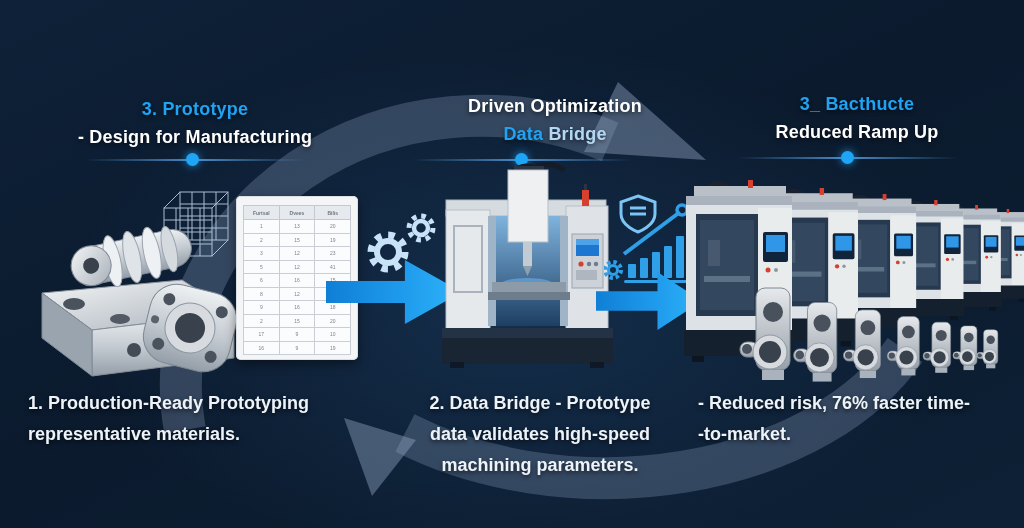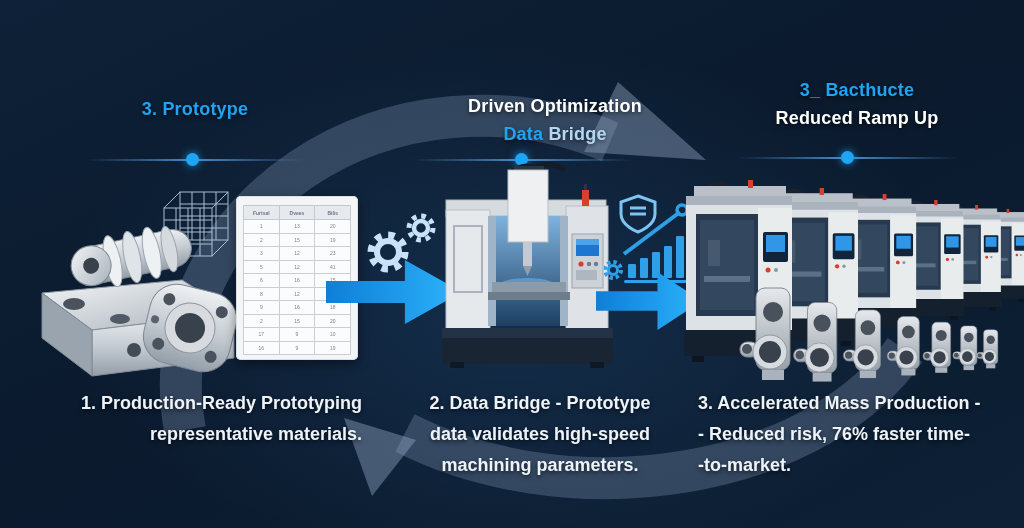--- a/index.html
+++ b/index.html
@@ -54,7 +54,7 @@
     <div><span class="accent">Data</span> <span class="pale">Bridge</span></div>
   </div>
 
-  <div class="stage-title" style="left:712px;top:76px;width:290px;">
+  <div class="stage-title" style="left:712px;top:90px;width:290px;">
     <div class="accent">3_ Bacthucte</div>
     <div>Reduced Ramp Up</div>
   </div>

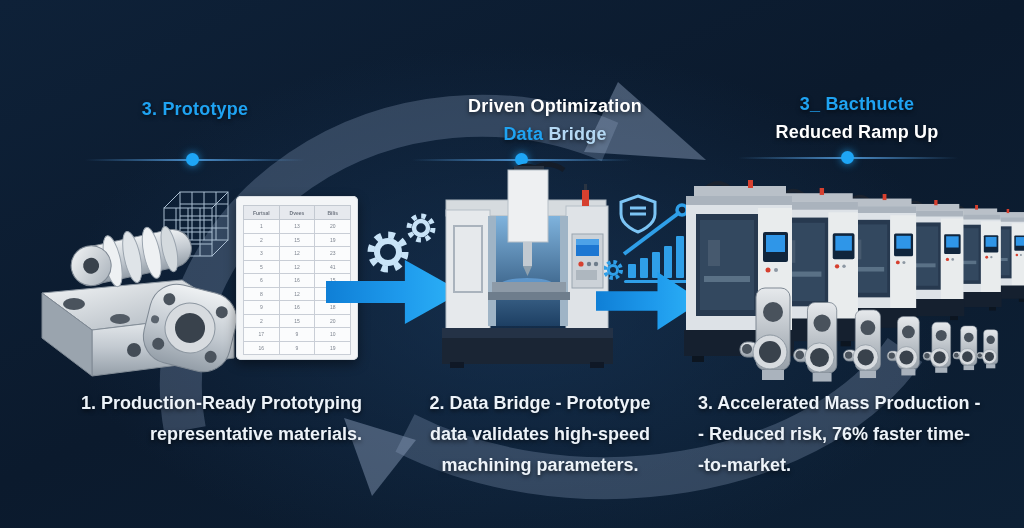--- a/index.html
+++ b/index.html
@@ -47,6 +47,7 @@
 
   <div class="stage-title" style="left:20px;top:95px;width:350px;">
     <div class="accent">3. Prototype</div>
+    <div>- Design for Manufacturing</div>
   </div>
 
   <div class="stage-title" style="left:410px;top:92px;width:290px;">

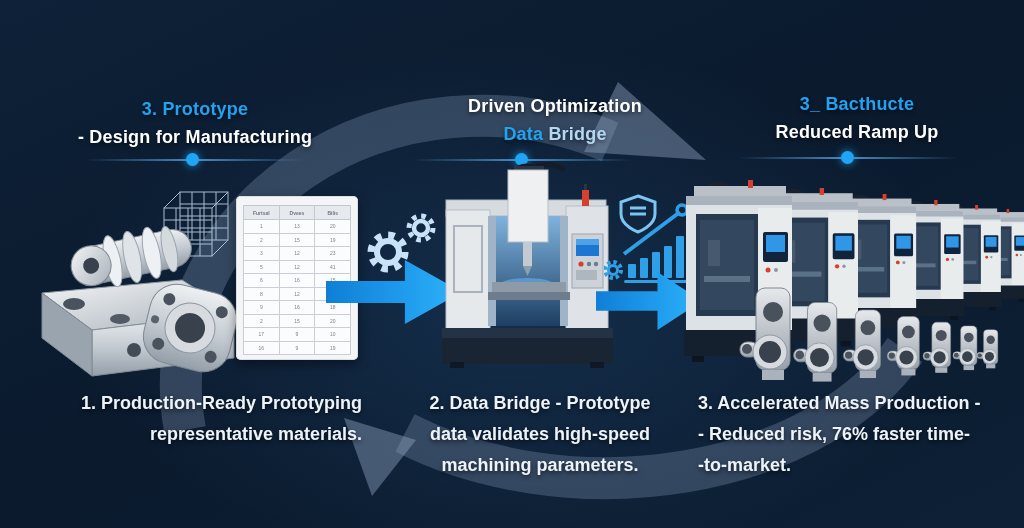--- a/index.html
+++ b/index.html
@@ -20,7 +20,7 @@
   .divider .dot{position:absolute;top:-6px;width:13px;height:13px;border-radius:50%;background:#1ea5f5;box-shadow:0 0 8px rgba(30,165,245,.8);}
   
   .caption{position:absolute;font-weight:bold;font-size:18px;line-height:31px;color:#edf3f9;text-shadow:0 2px 4px rgba(0,0,0,.6);}
-  .caption.center{text-align:right;}
+  .caption.center{text-align:left;}
   
   .flow-arrow{position:absolute;background:linear-gradient(90deg,#0f7fd6 0%,#1e9aec 55%,#2db3f8 100%);
     clip-path:polygon(0 33%,58% 33%,58% 0,100% 50%,58% 100%,58% 67%,0 67%);

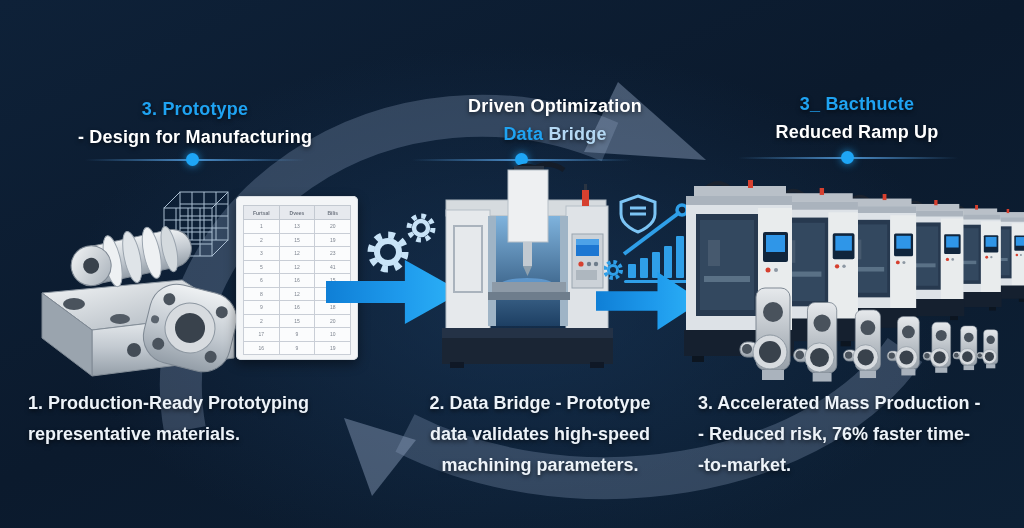--- a/index.html
+++ b/index.html
@@ -352,7 +352,6 @@
     <div>machining parameters.</div>
   </div>
   <div class="caption" style="left:698px;top:388px;width:322px;">
-    <div>3. Accelerated Mass Production -</div>
     <div>- Reduced risk, 76% faster time-</div>
     <div>-to-market.</div>
   </div>

